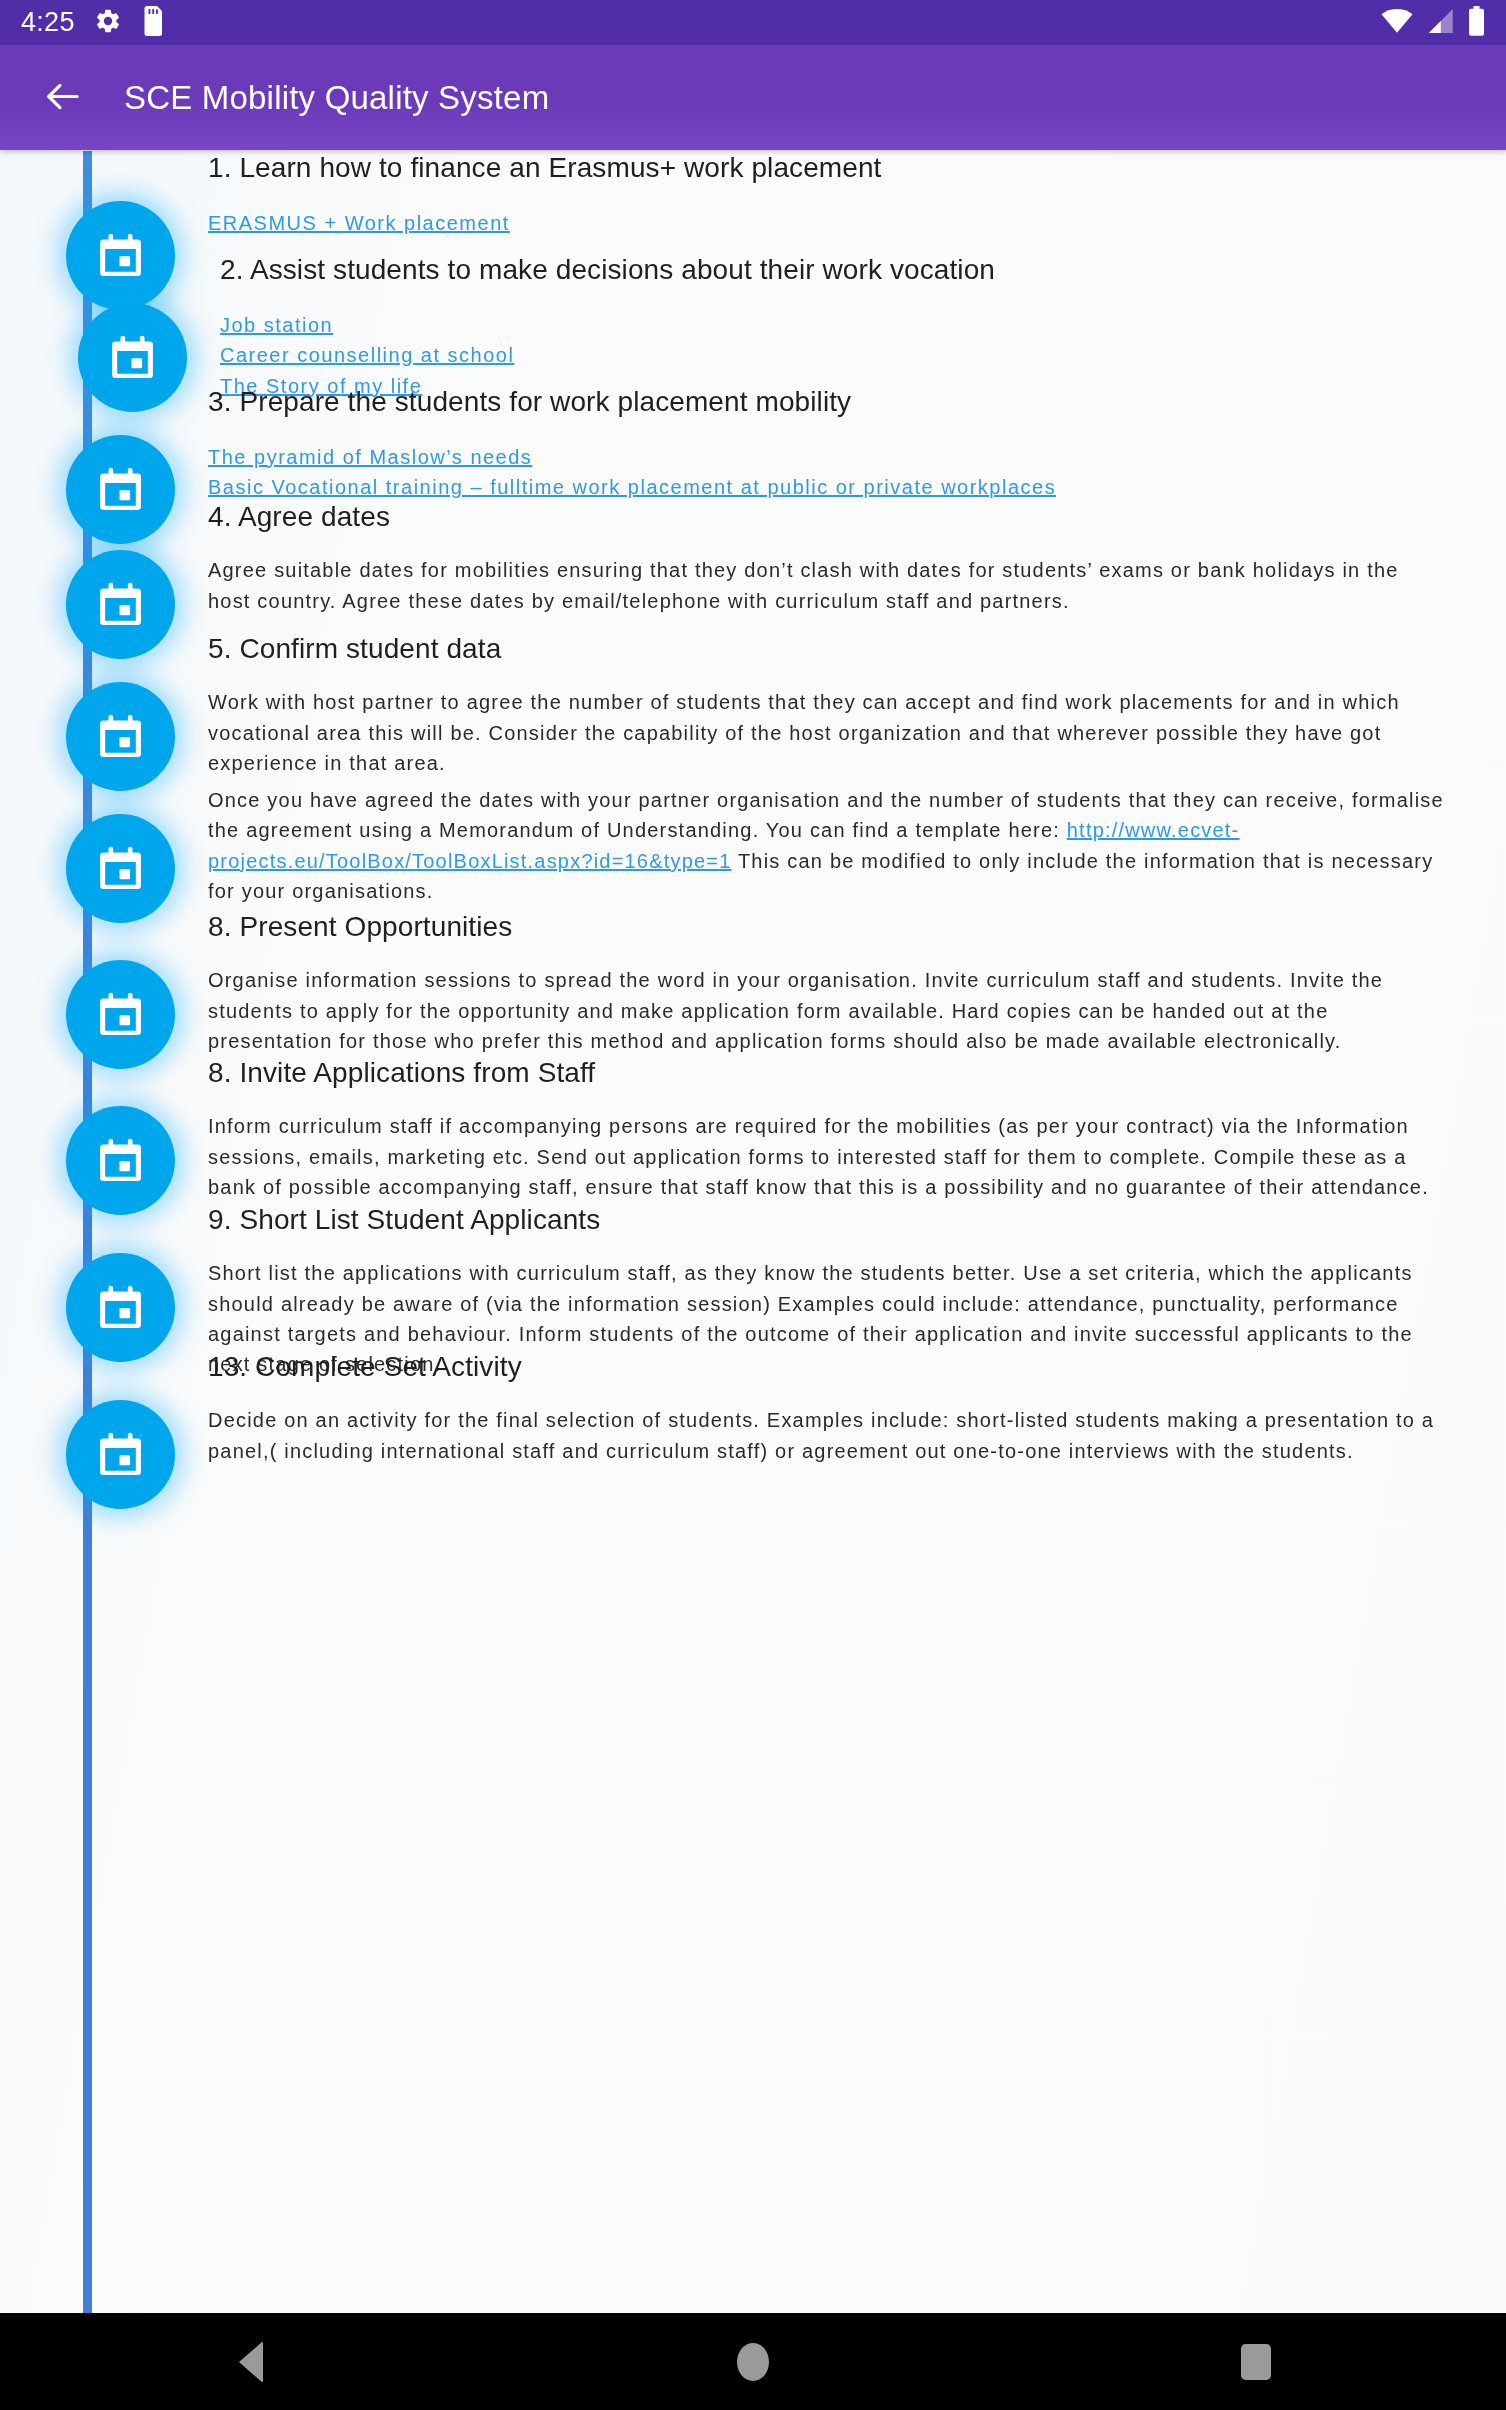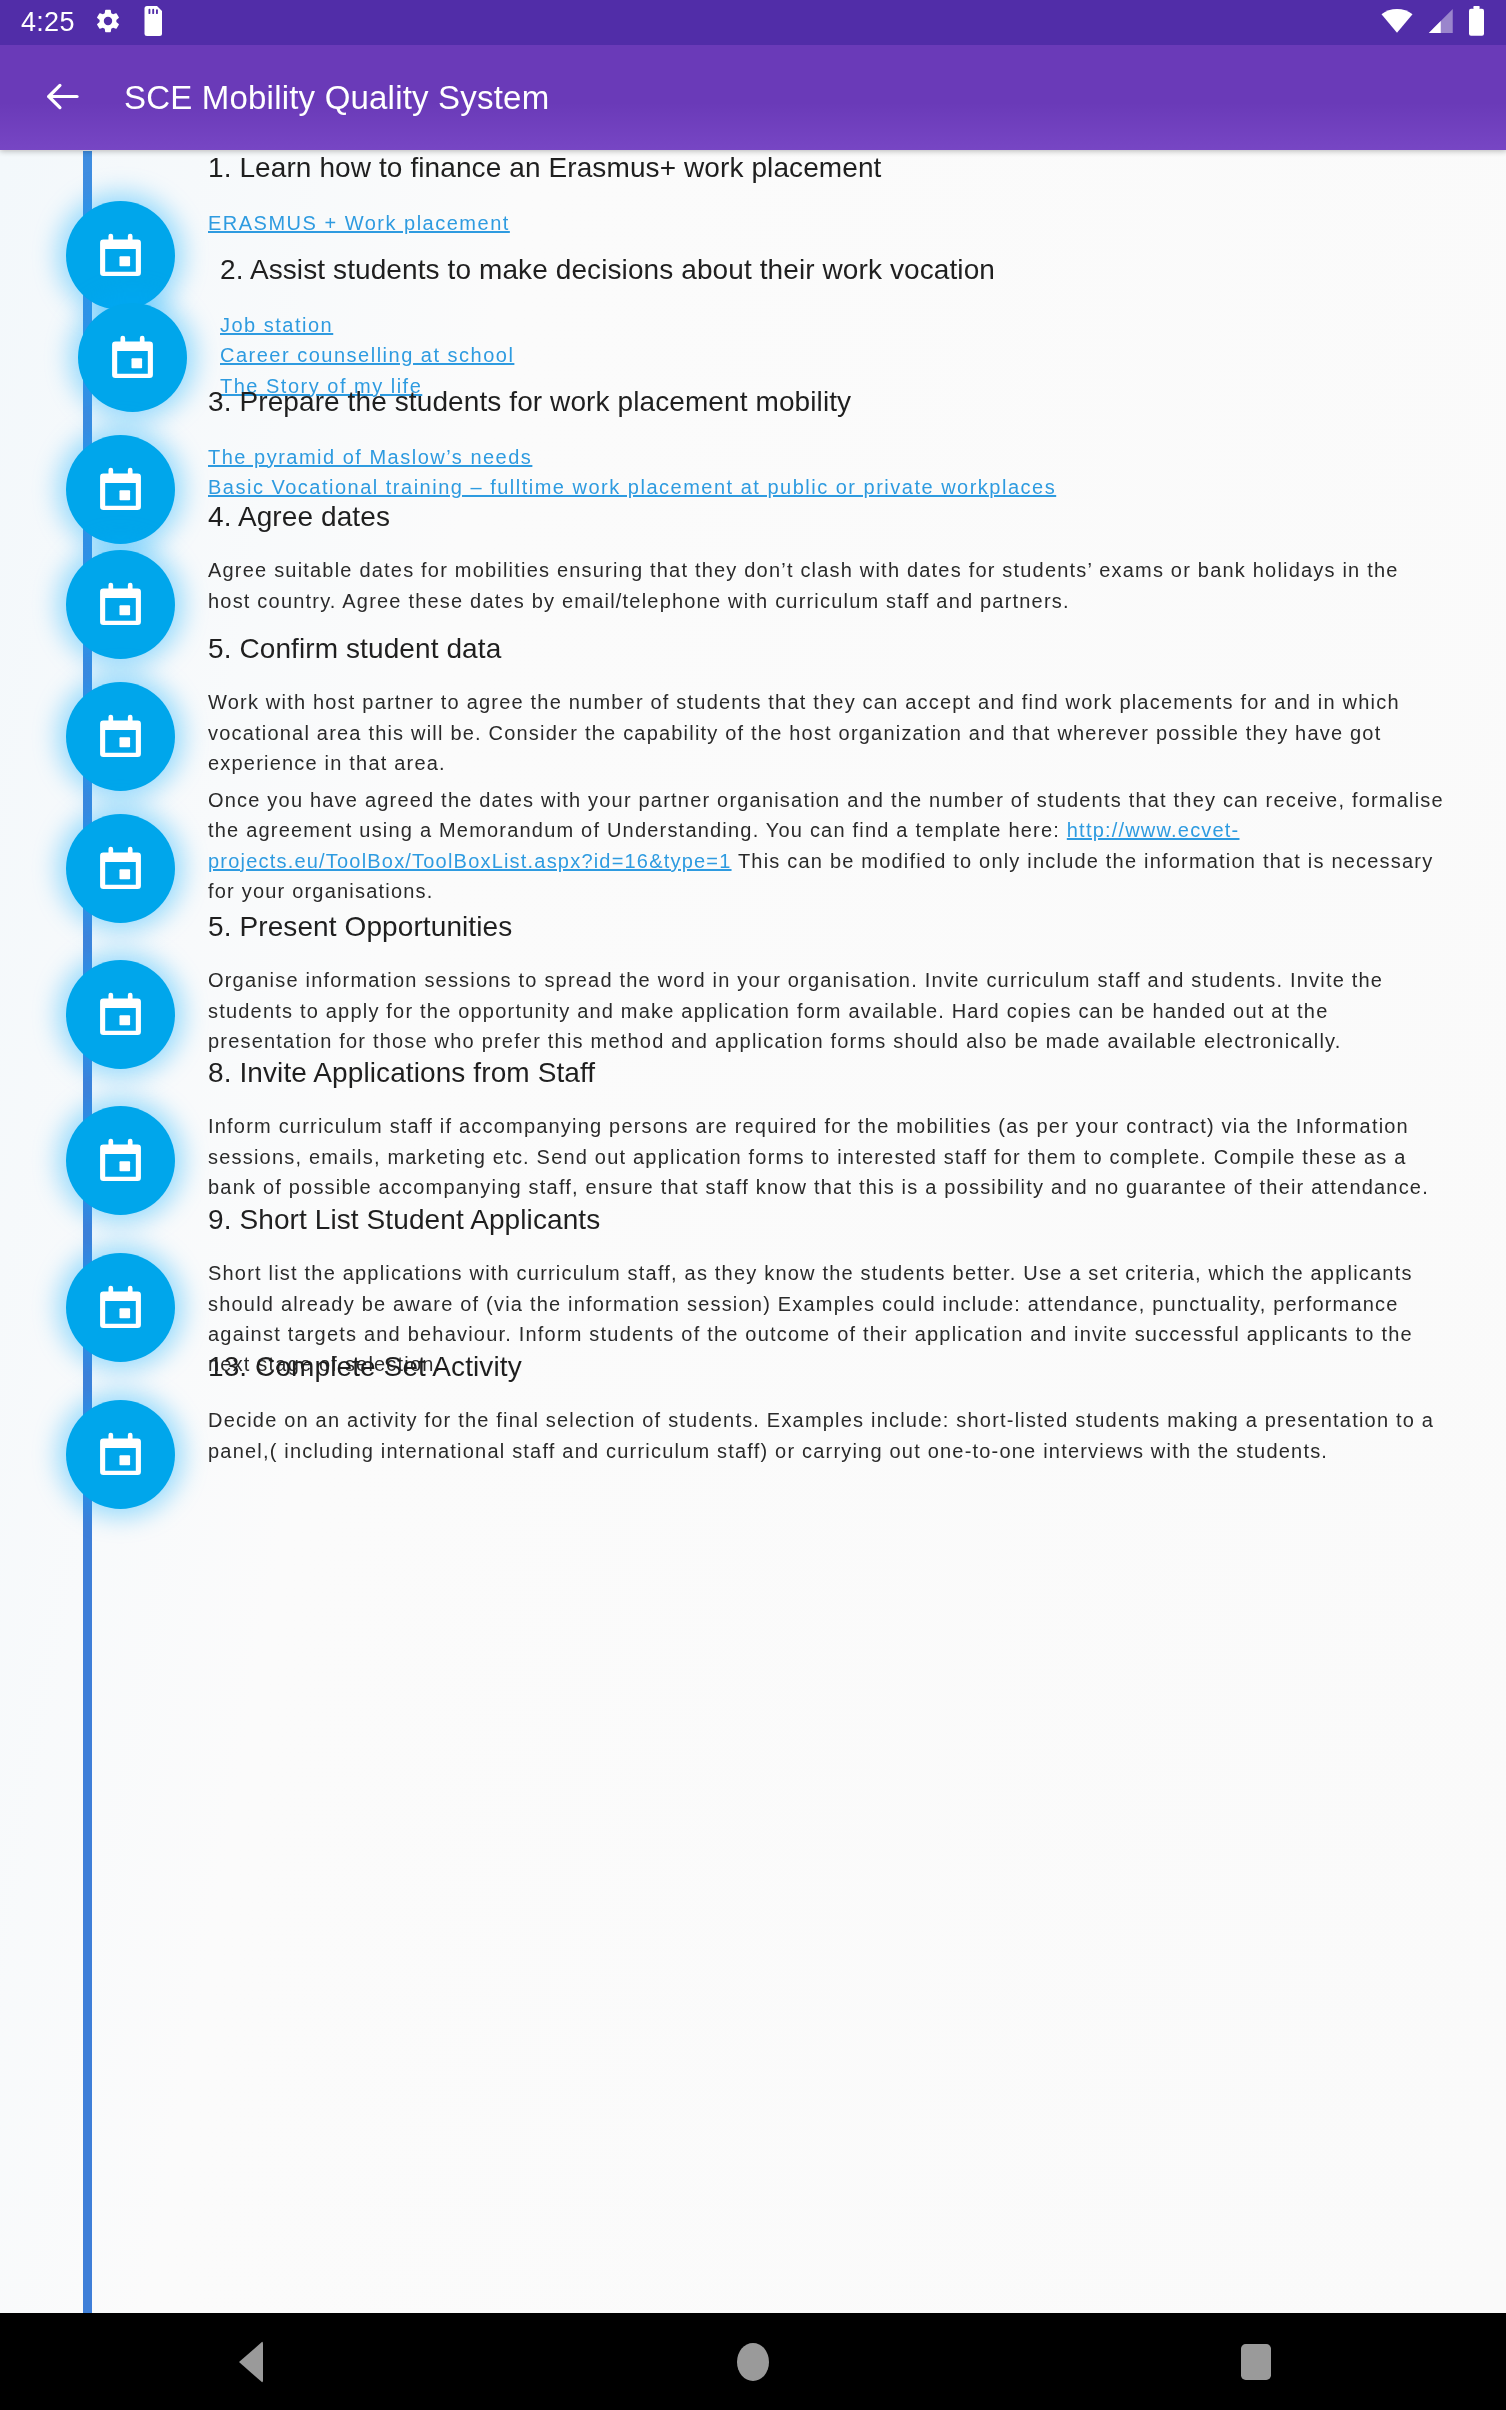--- a/index.html
+++ b/index.html
@@ -371,7 +371,7 @@
             </div>
           </div>
           <div class="body-col">
-            <div class="step-title">5. Present Opportunities</div>
+            <div class="step-title">8. Present Opportunities</div>
             <div class="step-desc">Organise information sessions to spread the word in your organisation. Invite curriculum staff and students. Invite the students to apply for the opportunity and make application form available. Hard copies can be handed out at the presentation for those who prefer this method and application forms should also be made available electronically.</div>
           </div>
         </div>

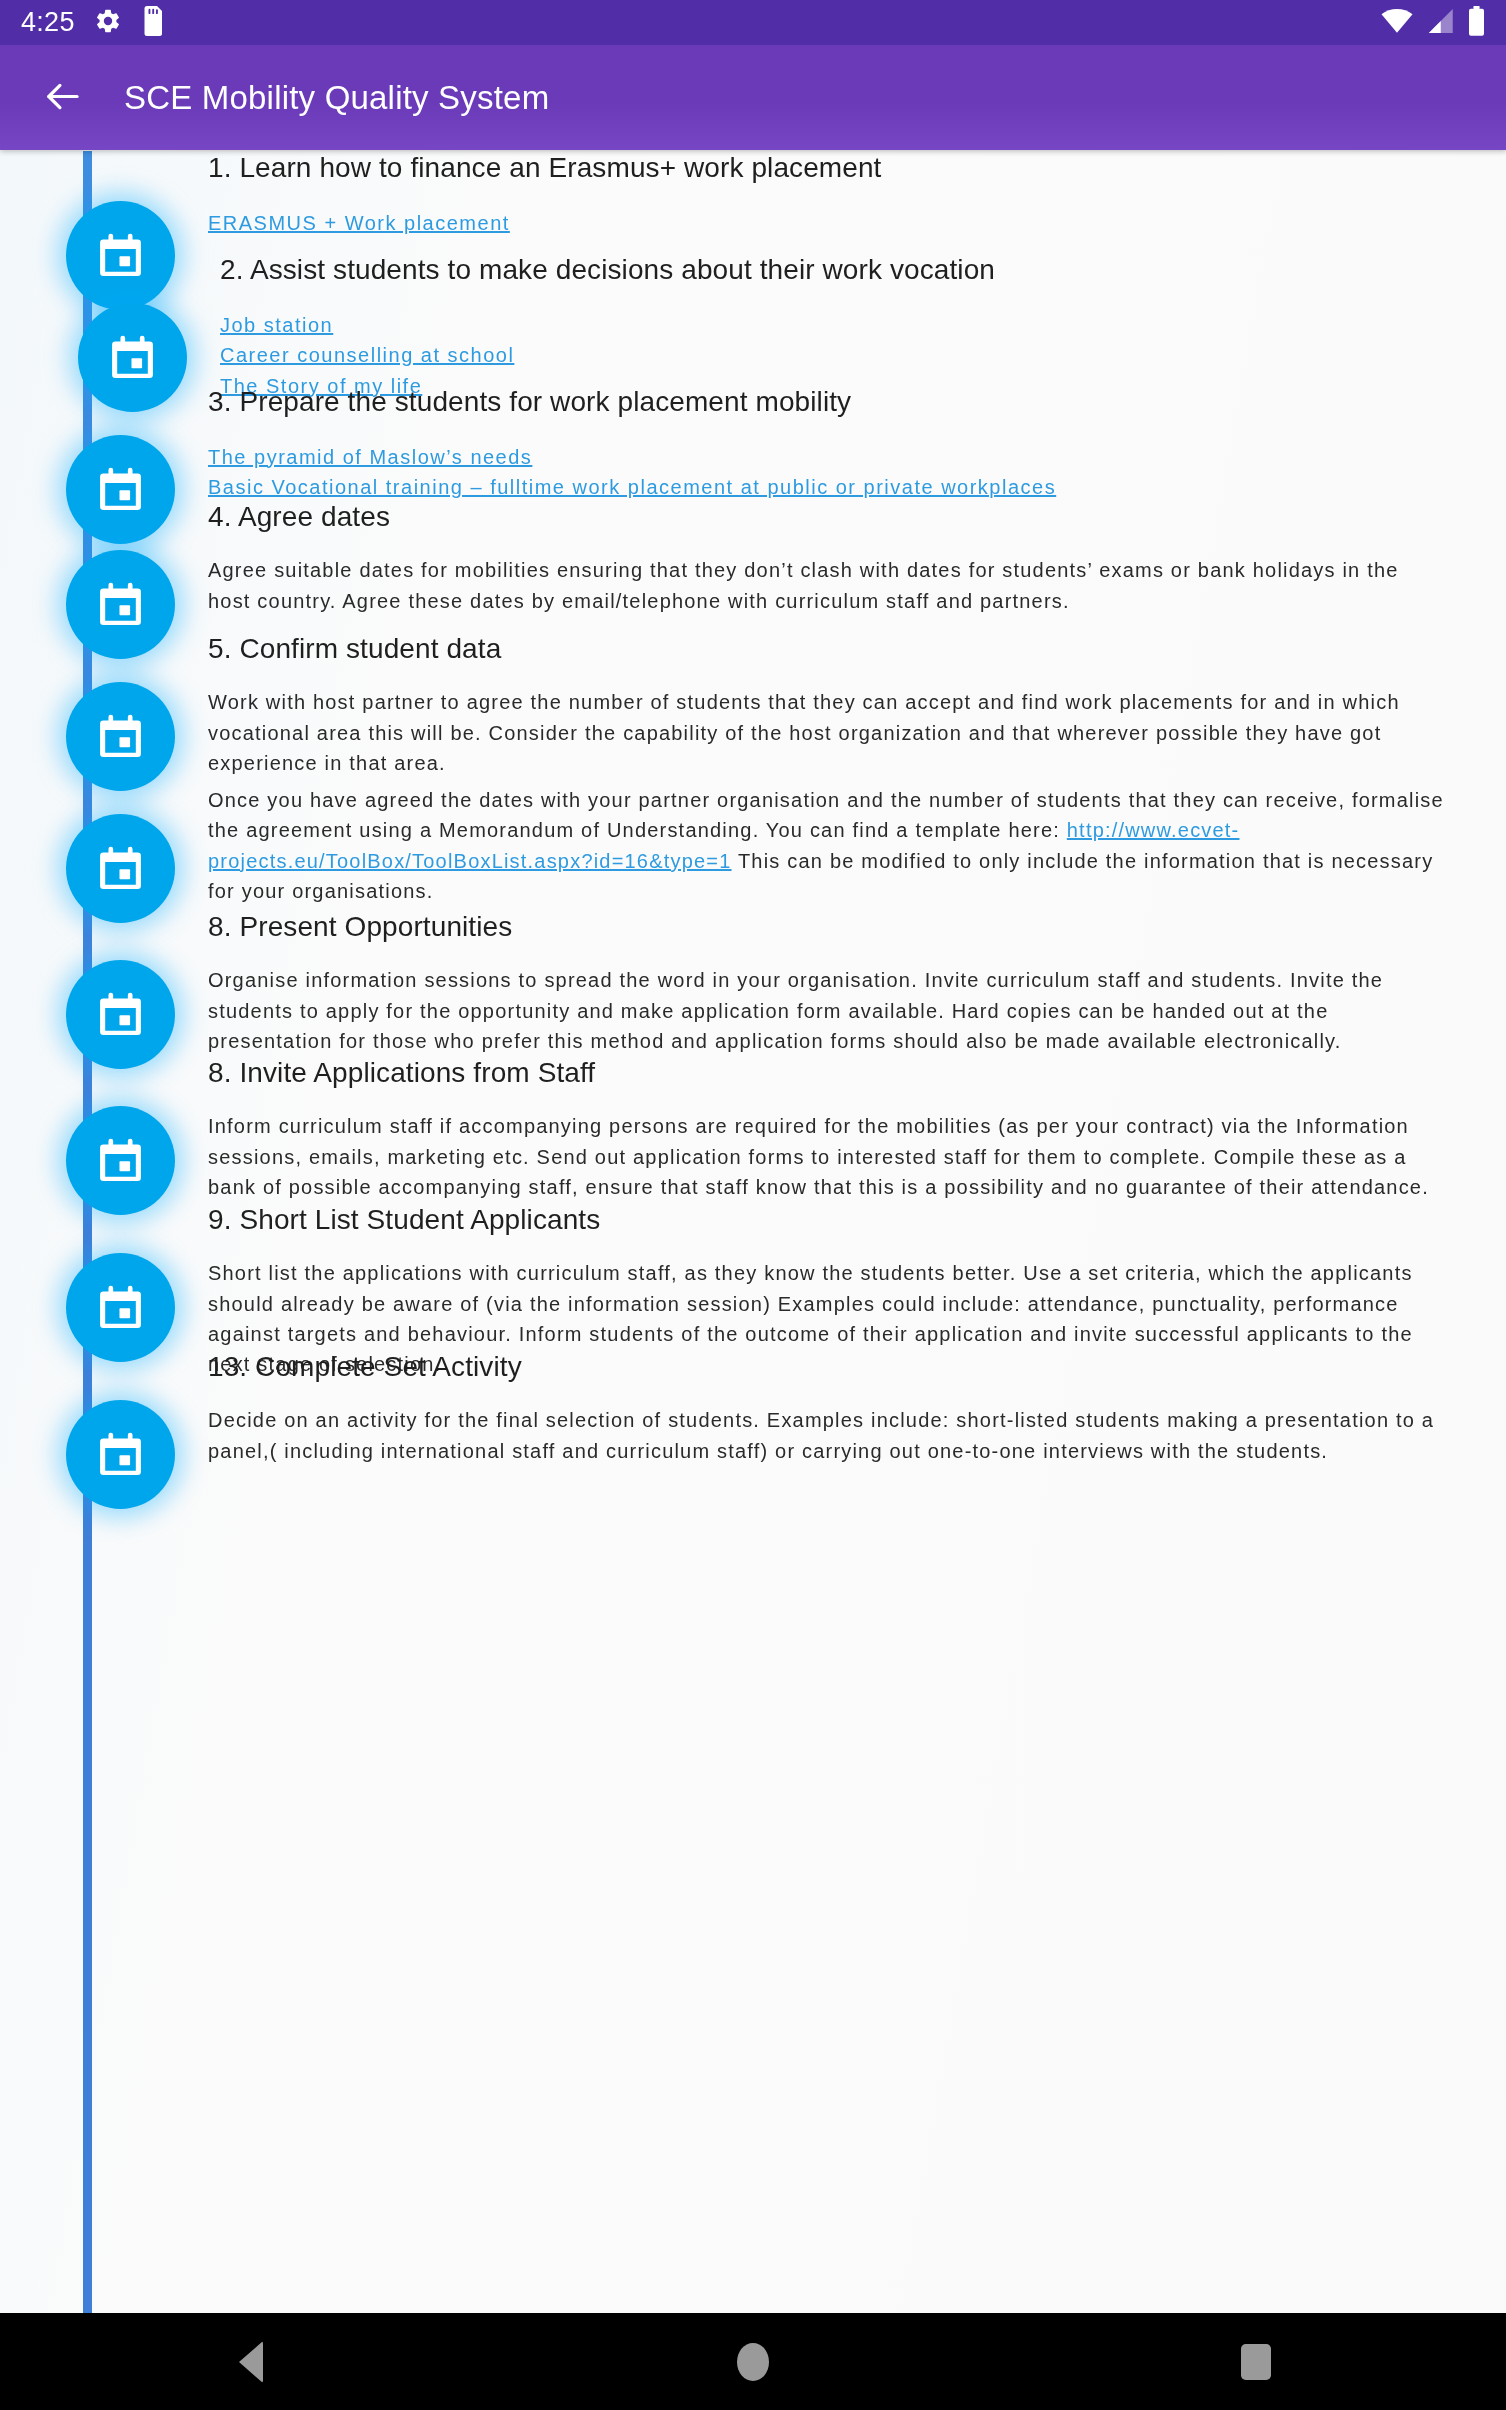--- a/index.html
+++ b/index.html
@@ -420,7 +420,7 @@
           </div>
           <div class="body-col">
             <div class="step-title">13. Complete Set Activity</div>
-            <div class="step-desc">Decide on an activity for the final selection of students. Examples include: short-listed students making a presentation to a panel,( including international staff and curriculum staff) or carrying out one-to-one interviews with the students.</div>
+            <div class="step-desc">Decide on an activity for the final selection of students. Examples include: short-listed students making a presentation to a panel,( including international staff and curriculum staff) or agreement out one-to-one interviews with the students.</div>
           </div>
         </div>
       </div>

